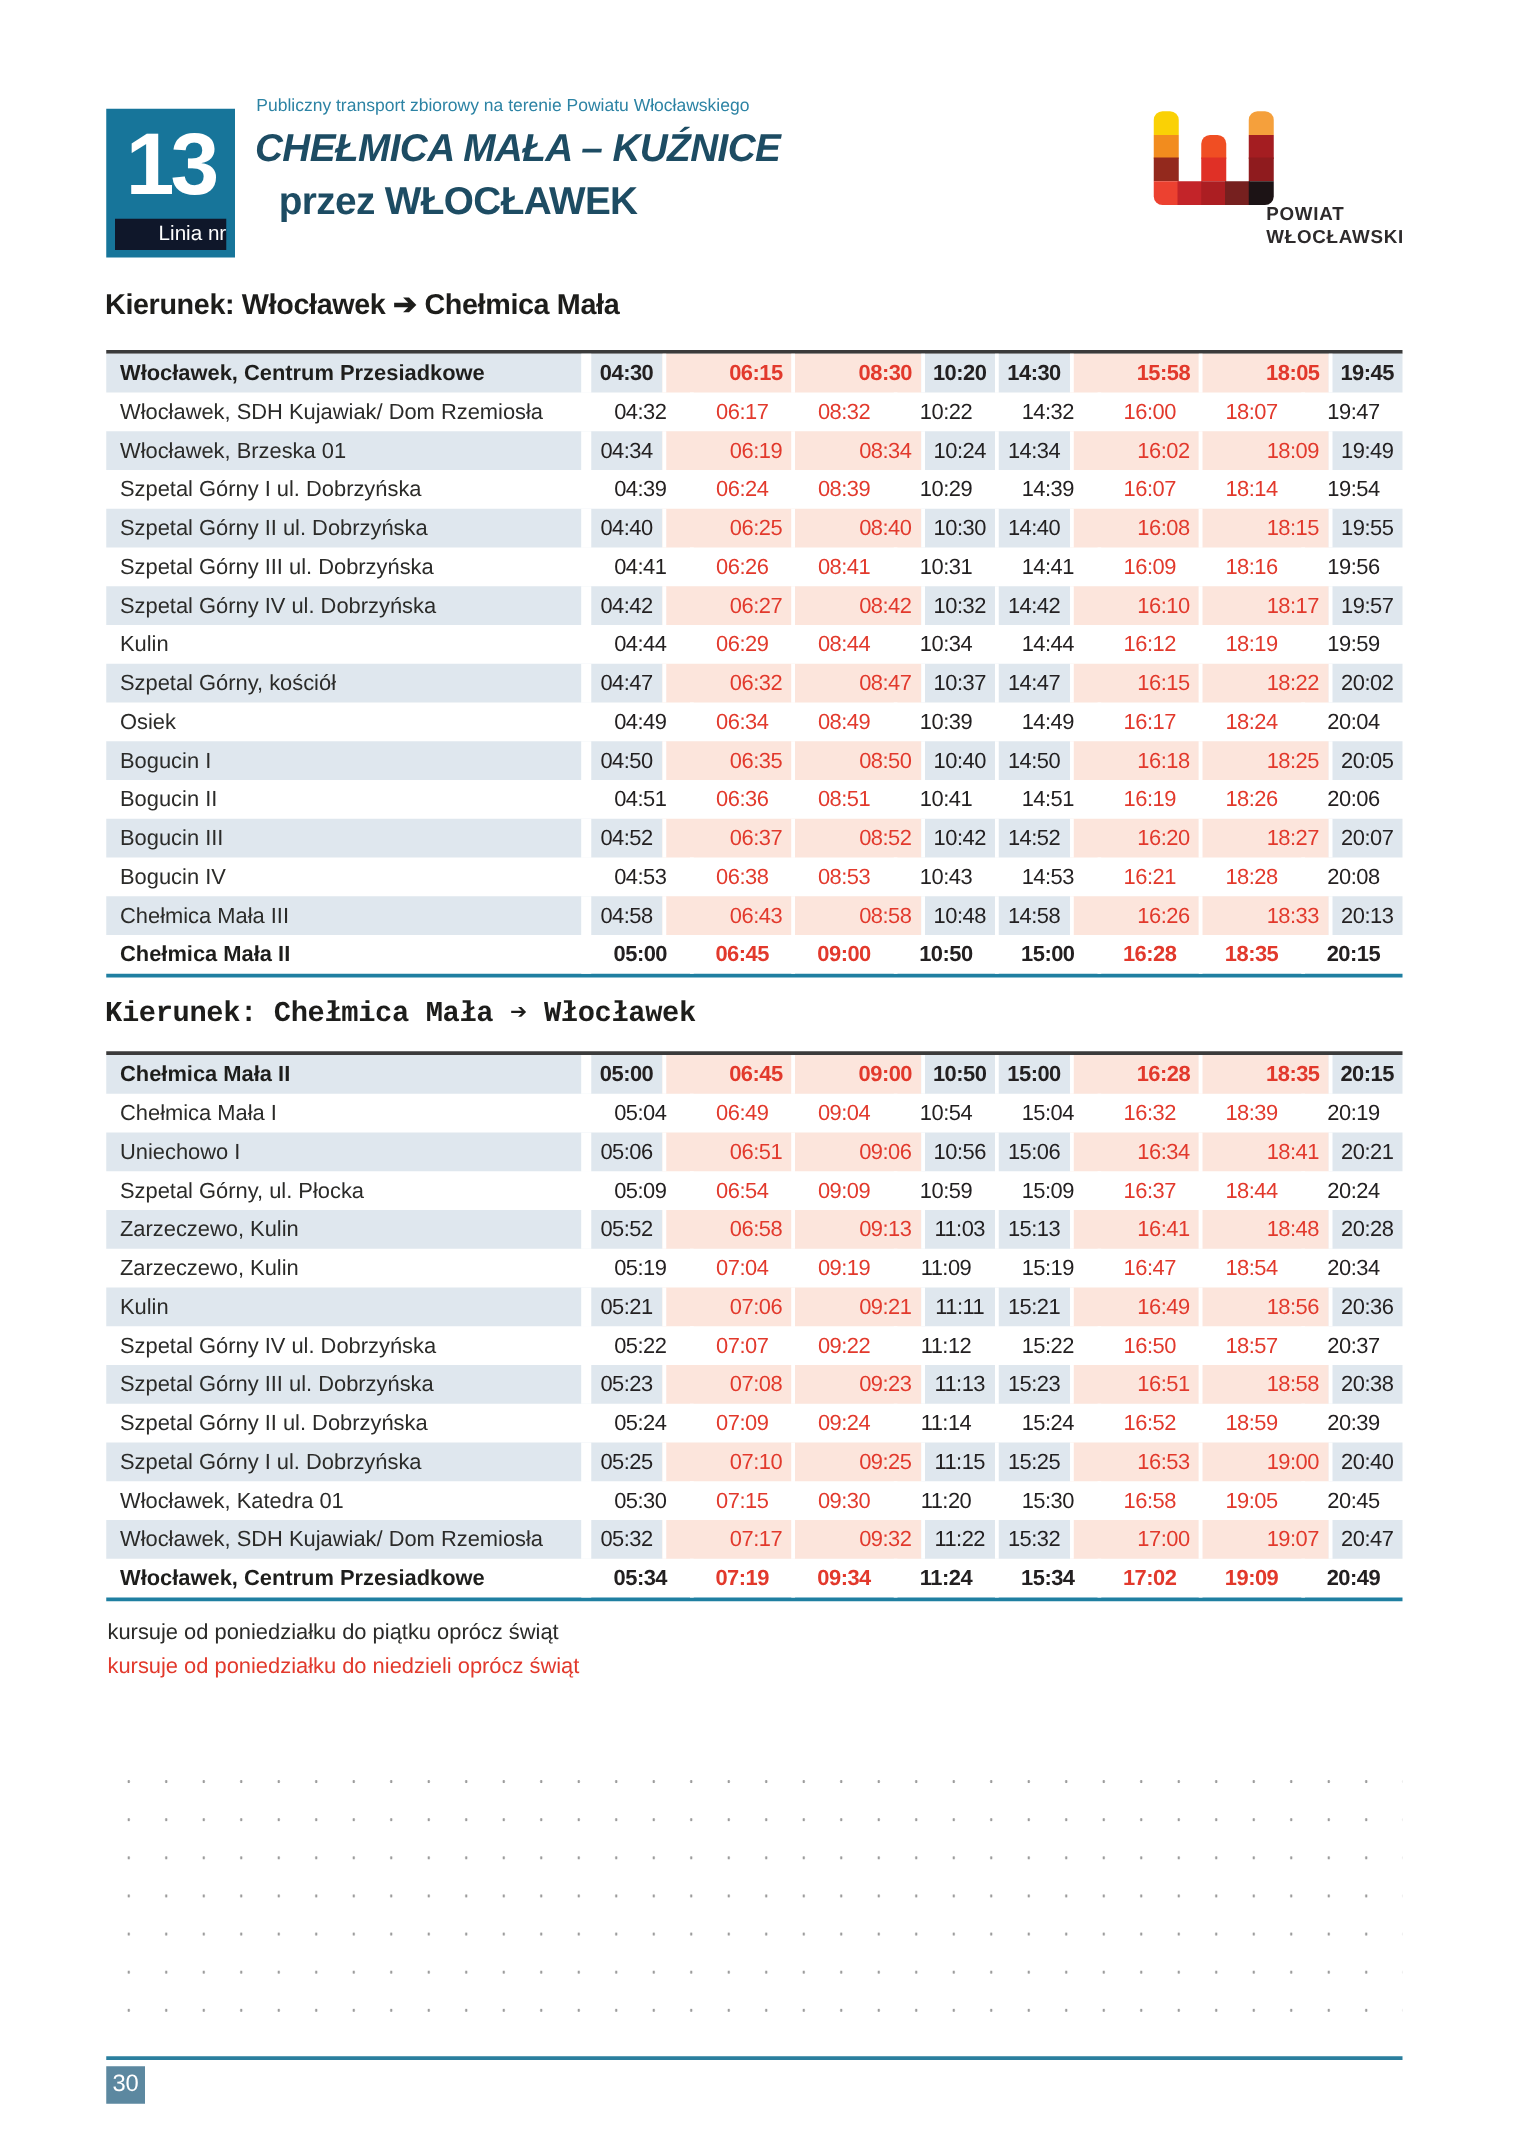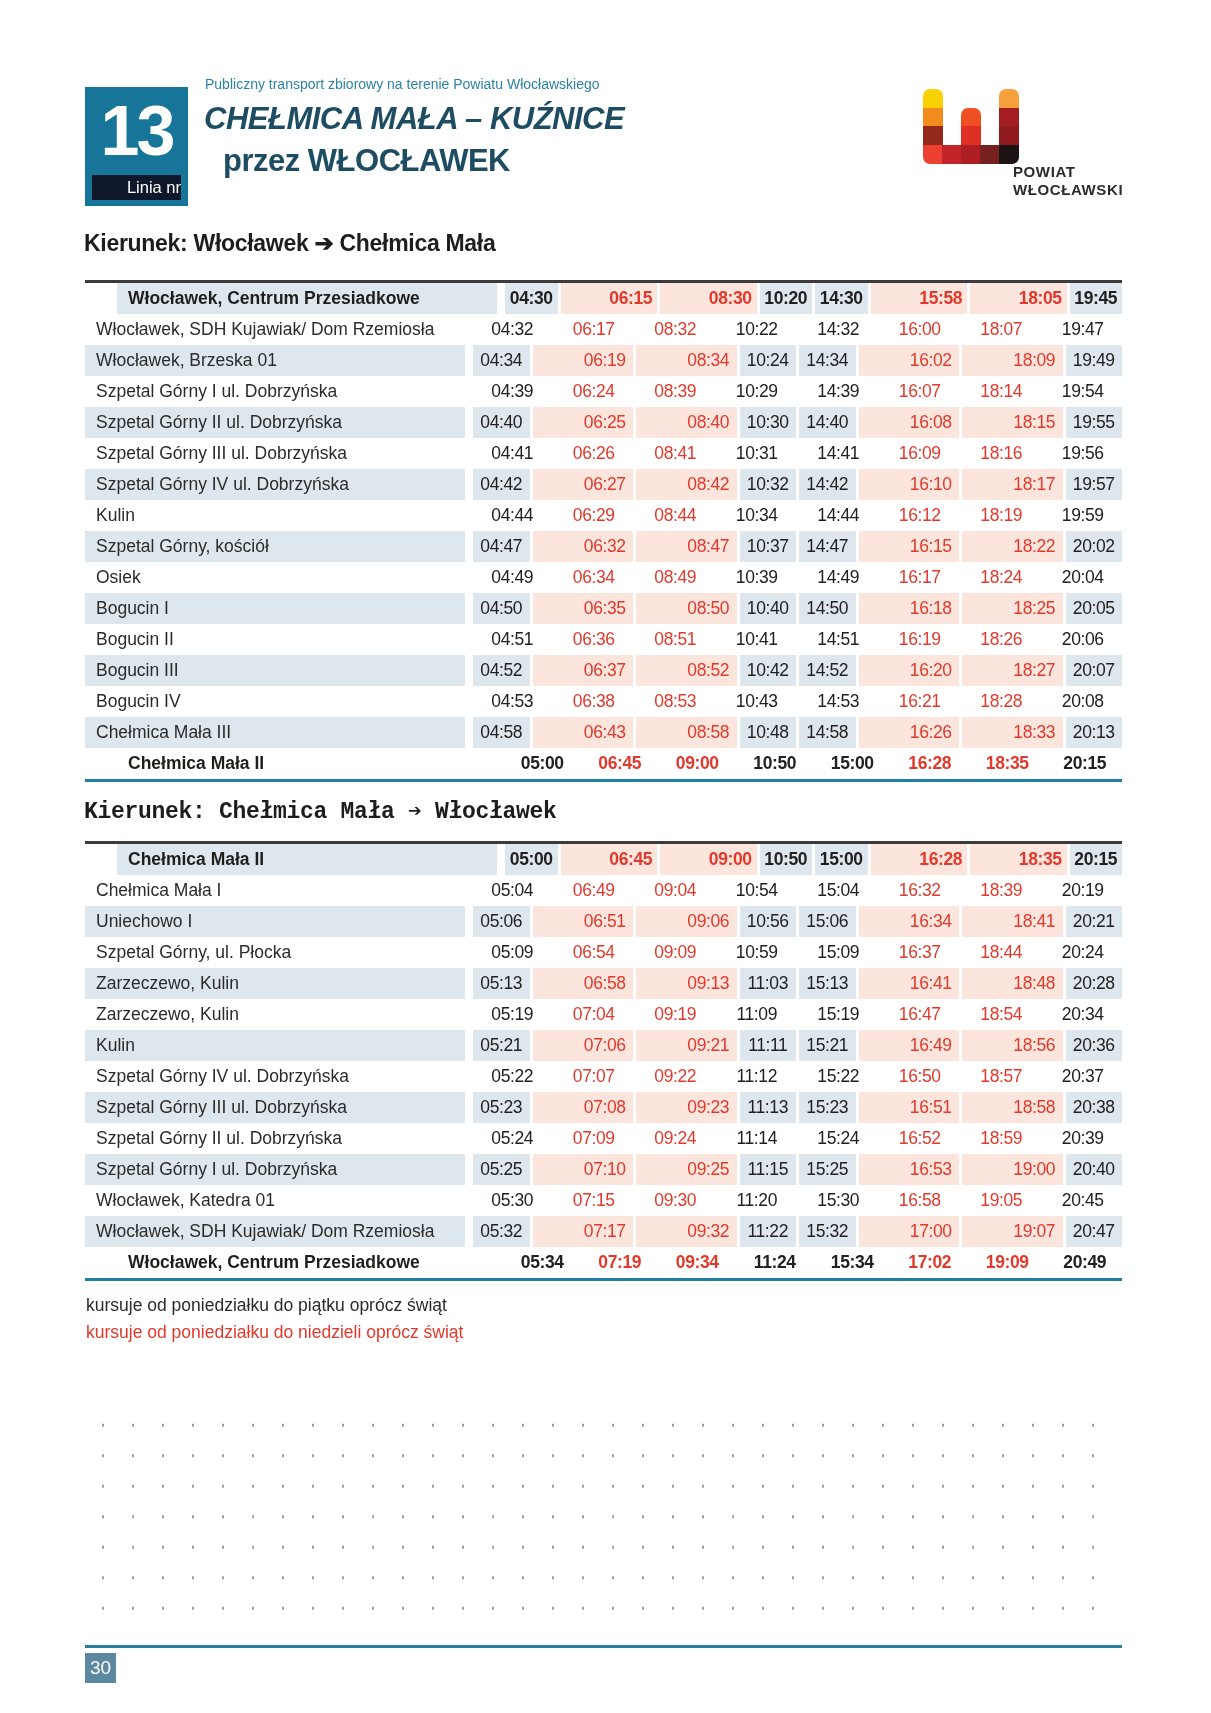--- a/index.html
+++ b/index.html
@@ -34,7 +34,7 @@
   .time-cell.red{color:#E2392C;}
   .trow.tint .stop-cell,.trow.tint .time-cell{background:#DFE7EE;}
   .trow.tint .time-cell.red{background:#FCE5DC;padding-left:44px;}
-  .trow.brow{font-weight:700;margin-left:32px;}
+  .trow.brow{font-weight:700;}
   .trow.brow .stop-cell{font-weight:700;color:#1E1E1C;}
 
   

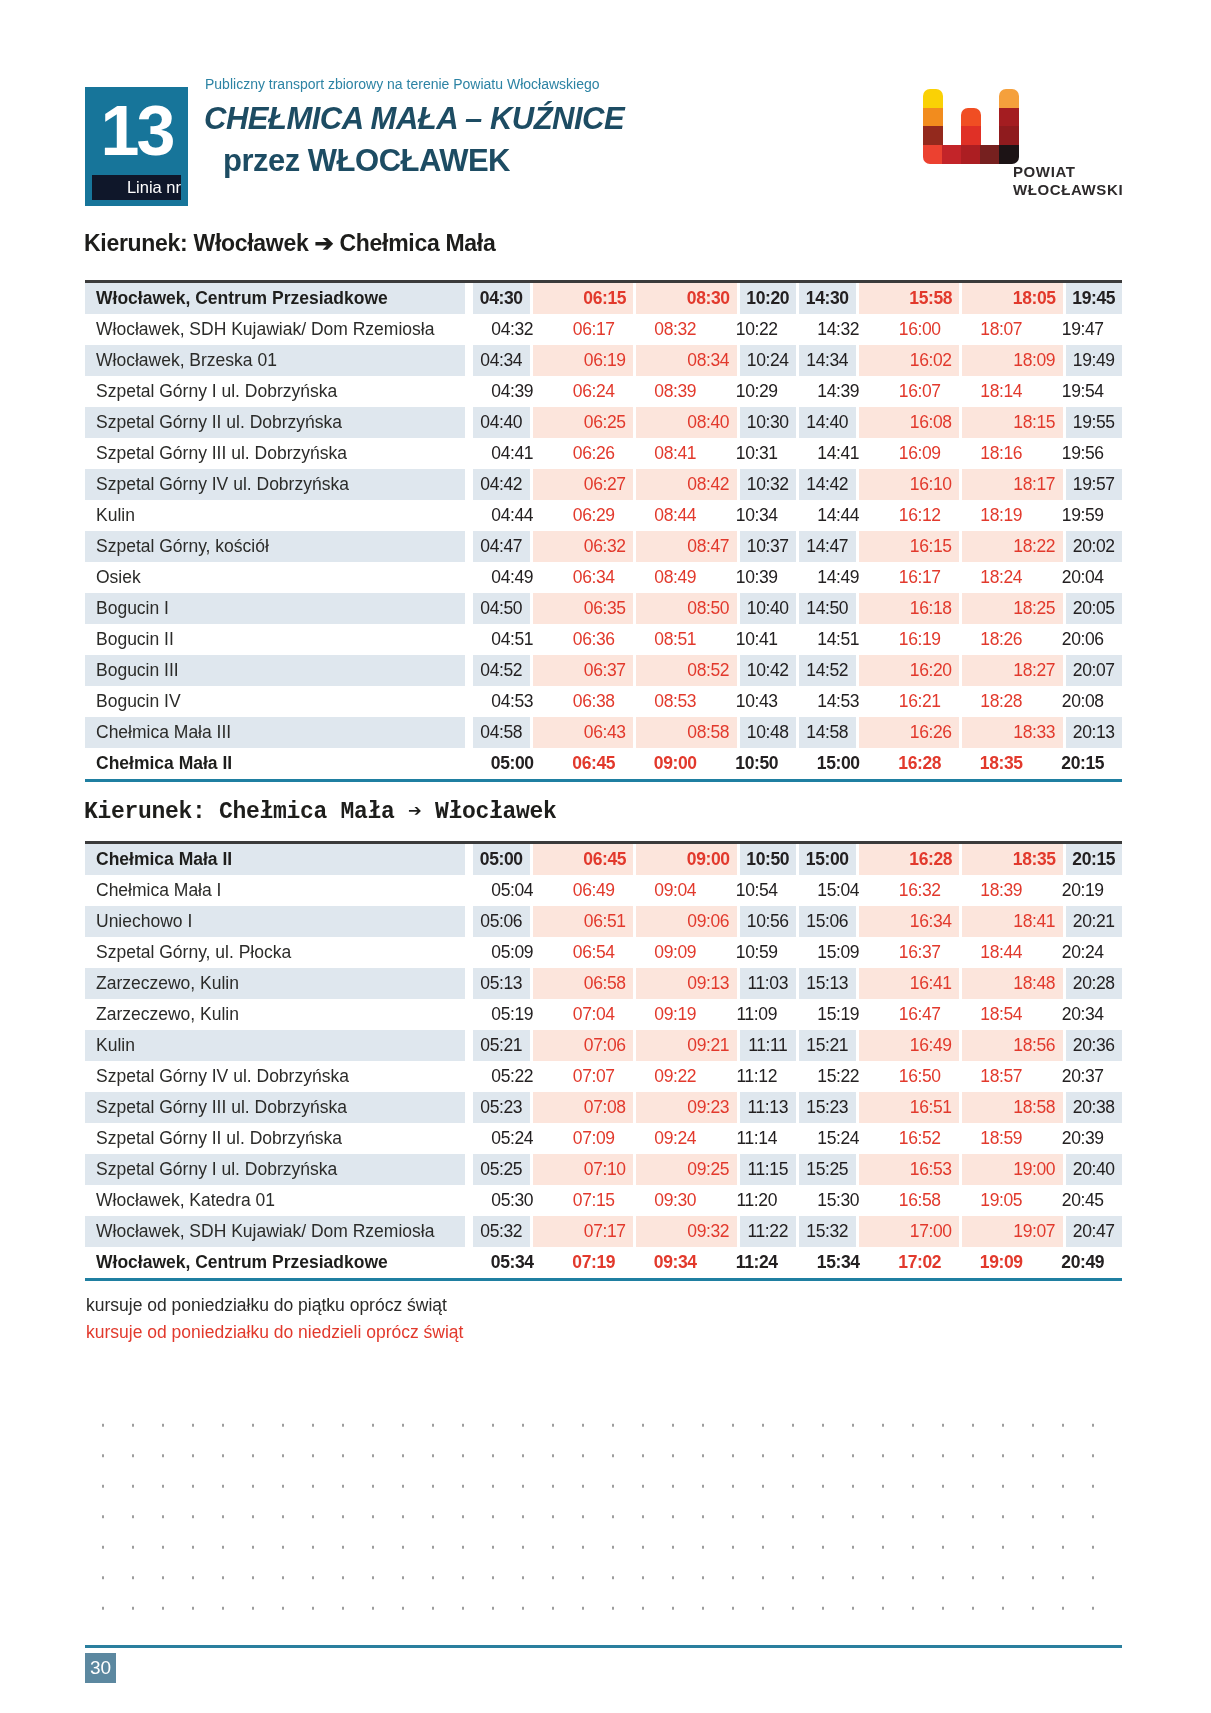--- a/index.html
+++ b/index.html
@@ -311,7 +311,7 @@
       </div>
       <div class="trow tint">
         <div class="stop-cell">Zarzeczewo, Kulin</div>
-        <div class="time-cell">05:13</div>
+        <div class="time-cell">05:52</div>
         <div class="time-cell red">06:58</div>
         <div class="time-cell red">09:13</div>
         <div class="time-cell">11:03</div>

